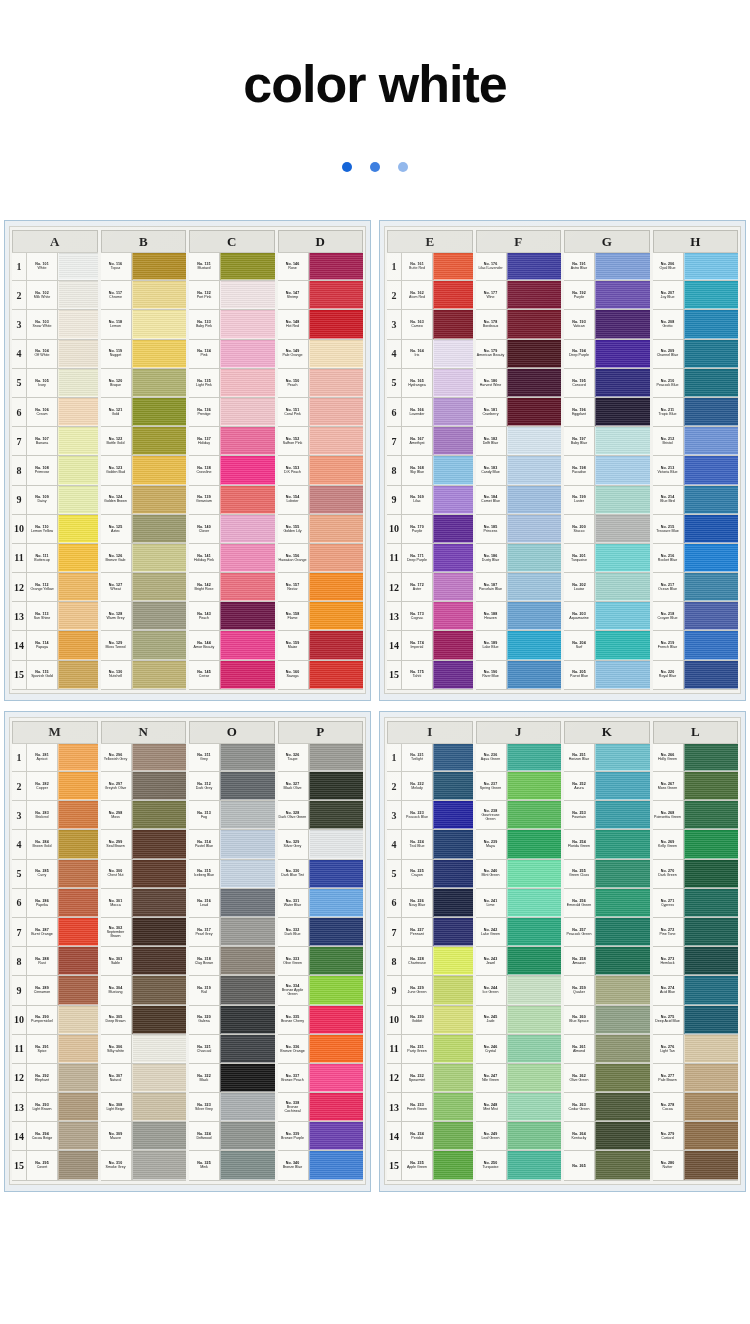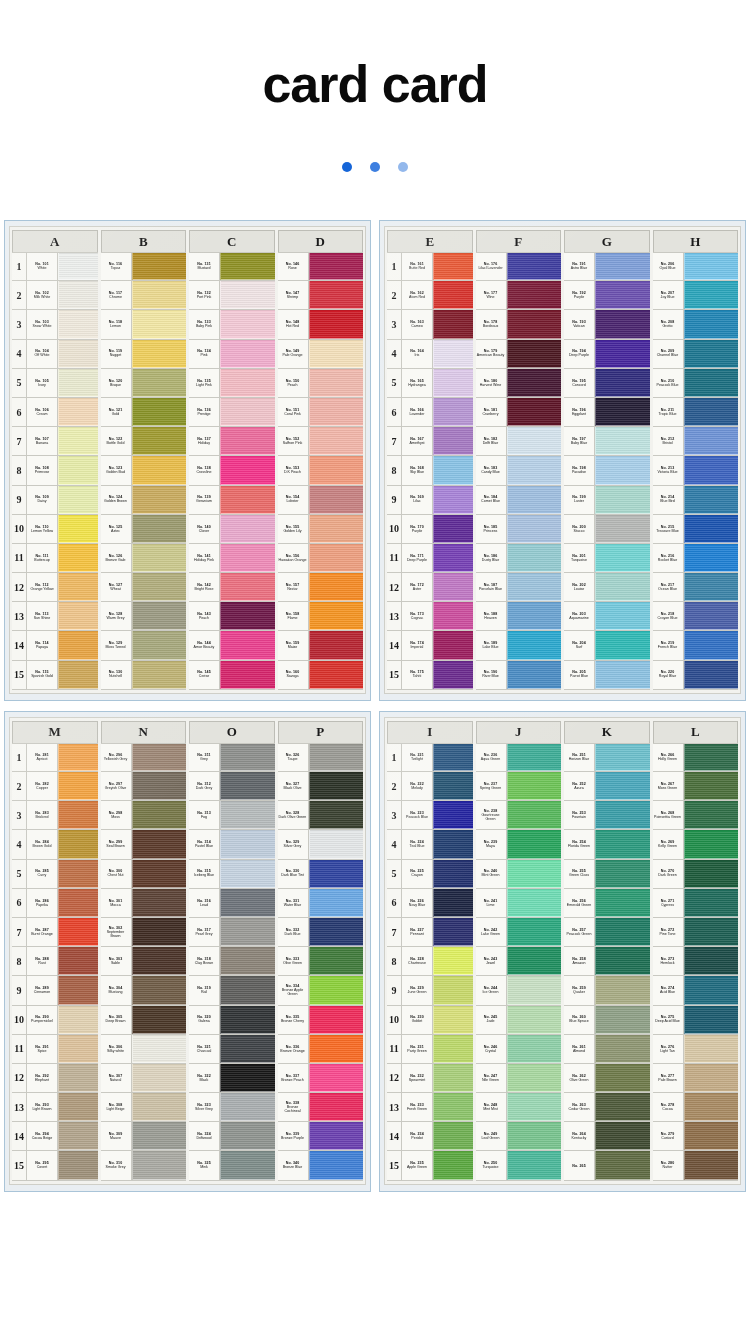--- a/index.html
+++ b/index.html
@@ -117,7 +117,7 @@
 </head>
 <body>
 
-<div id="page-title">card card</div>
+<div id="page-title">color white</div>
 
 <div id="dots">
     <span class="dot" style="background: rgb(21, 101, 216);"></span>

